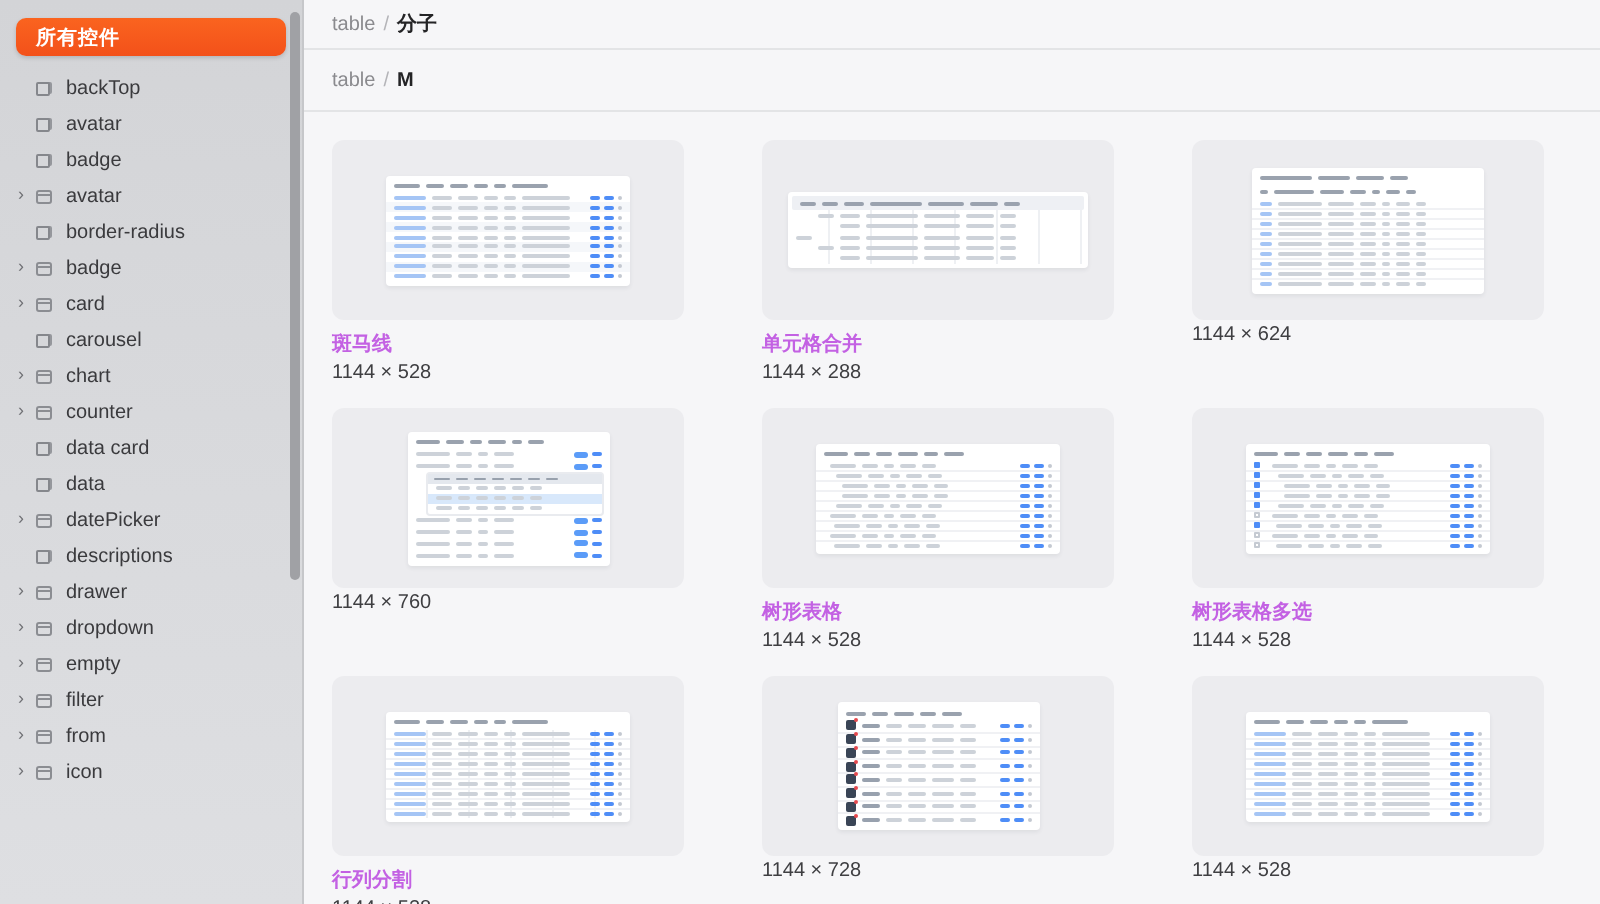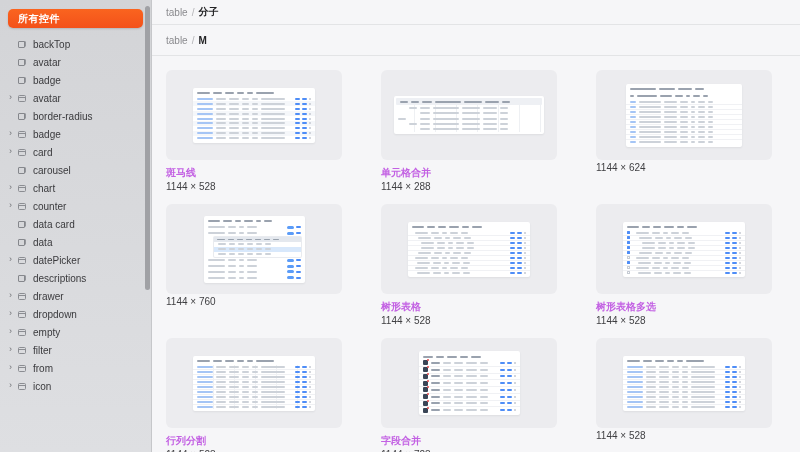--- a/index.html
+++ b/index.html
@@ -1162,7 +1162,6 @@
               </div>
             </div>
           </div>
-          <div class="gtitle">字段合并</div>
           <div class="gsize">1144 × 728</div>
         </figure>
         <figure class="gcell">

